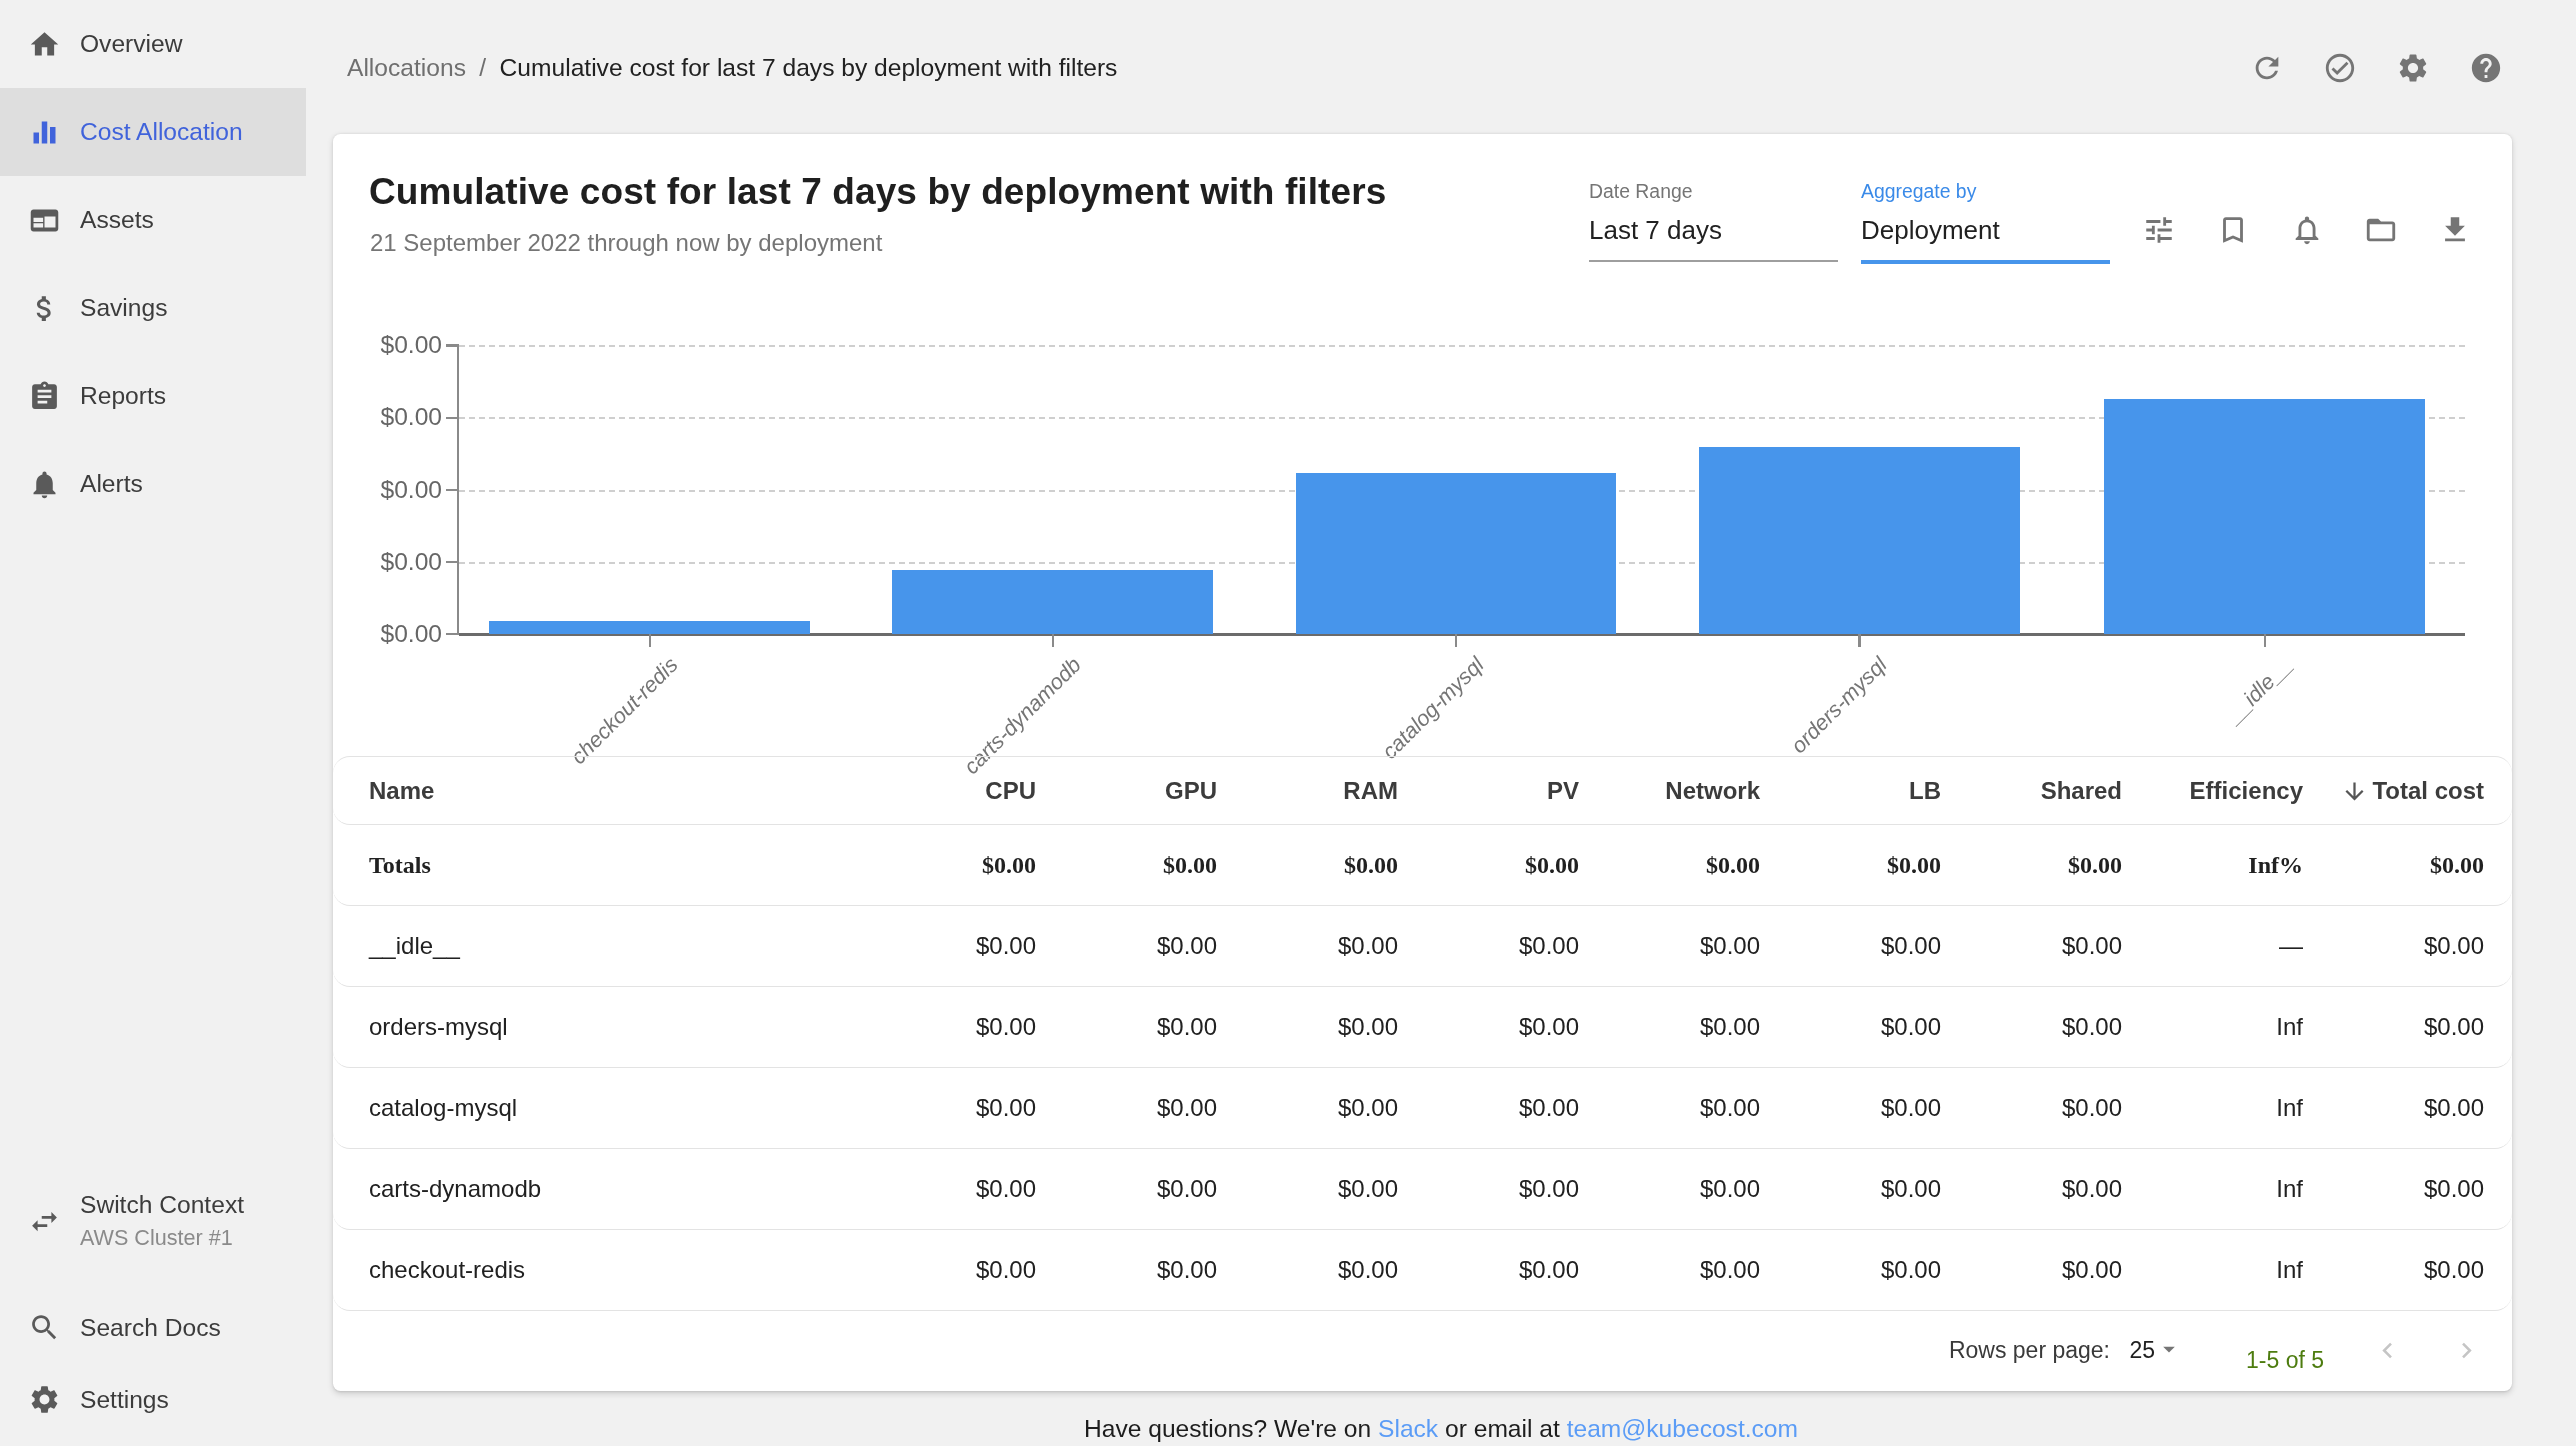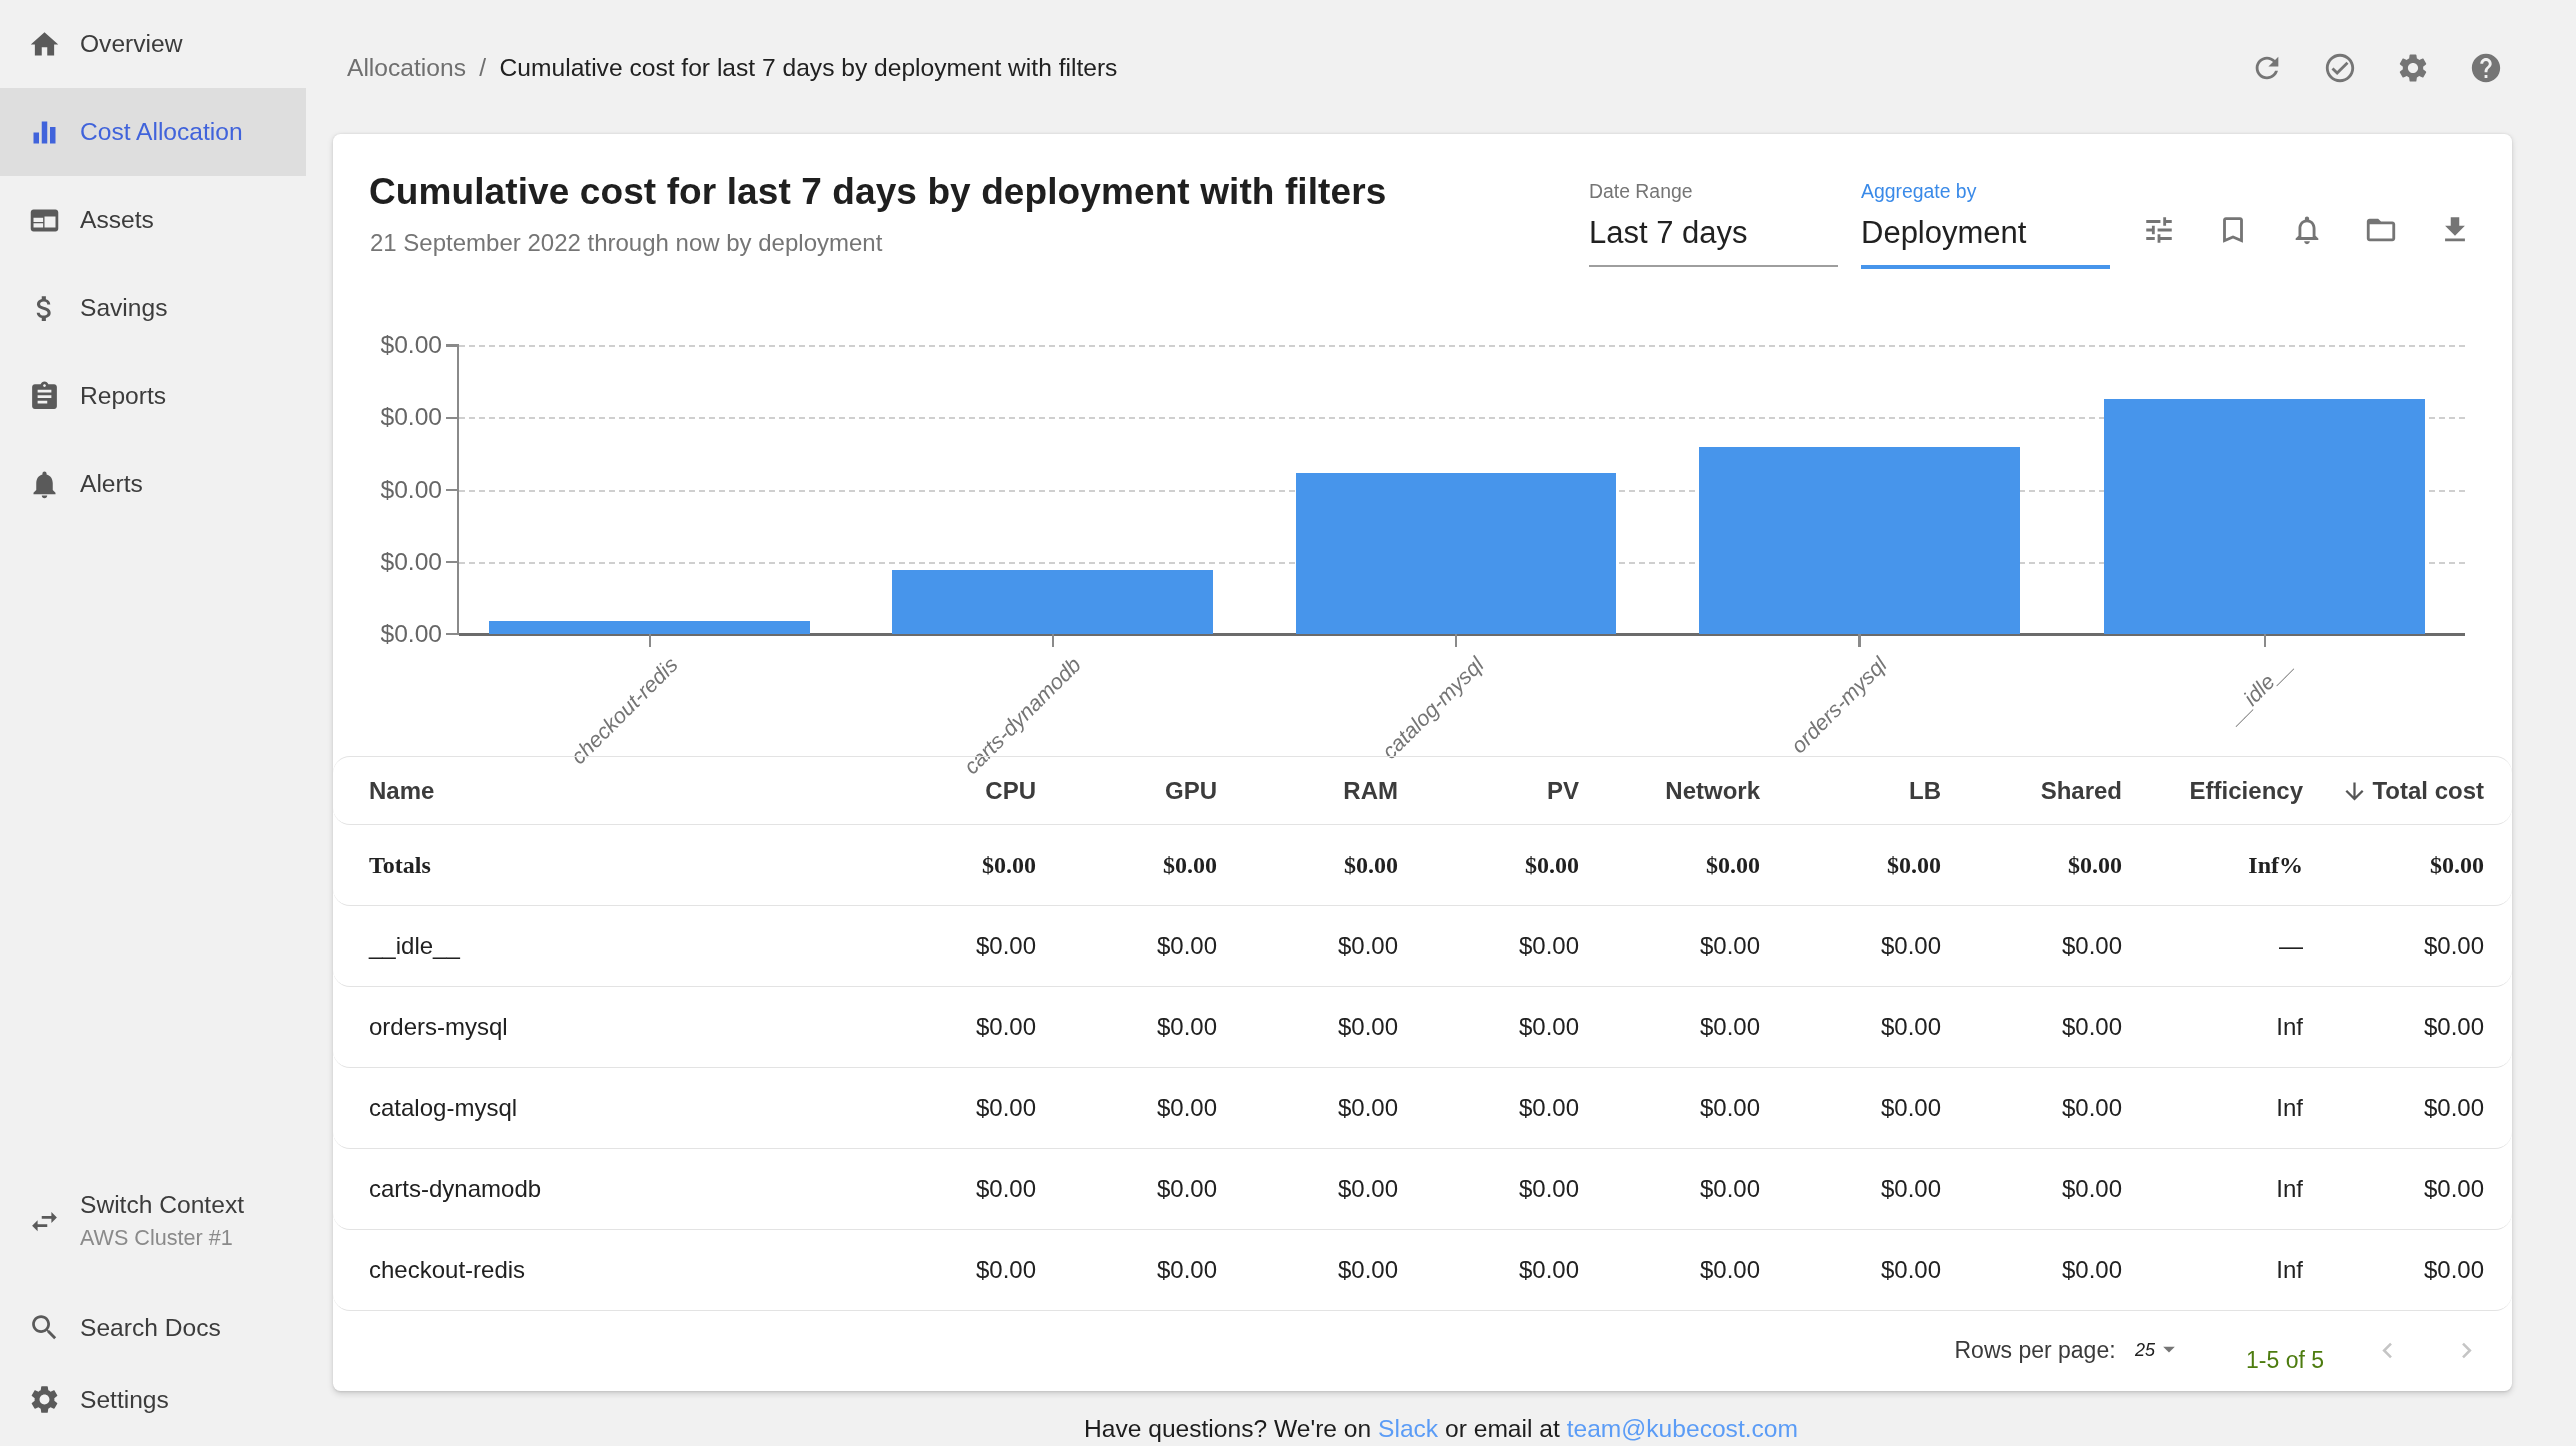--- a/index.html
+++ b/index.html
@@ -43,7 +43,7 @@
   #field-aggregate { left:1528px; }
   .field .flabel { font-size:19.4px; color:#757575; height:25px; }
   #field-aggregate .flabel { color:#3a8ae8; }
-  .field .fvalue { font-size:31px; color:#212121; padding:10.4px 0 13.4px 0; }
+  .field .fvalue { font-size:26px; color:#212121; padding:10.4px 0 13.4px 0; }
   #field-daterange .fvalue { border-bottom:2.2px solid #9e9e9e; }
   #field-aggregate .fvalue { border-bottom:4.5px solid #4795eb; }
 

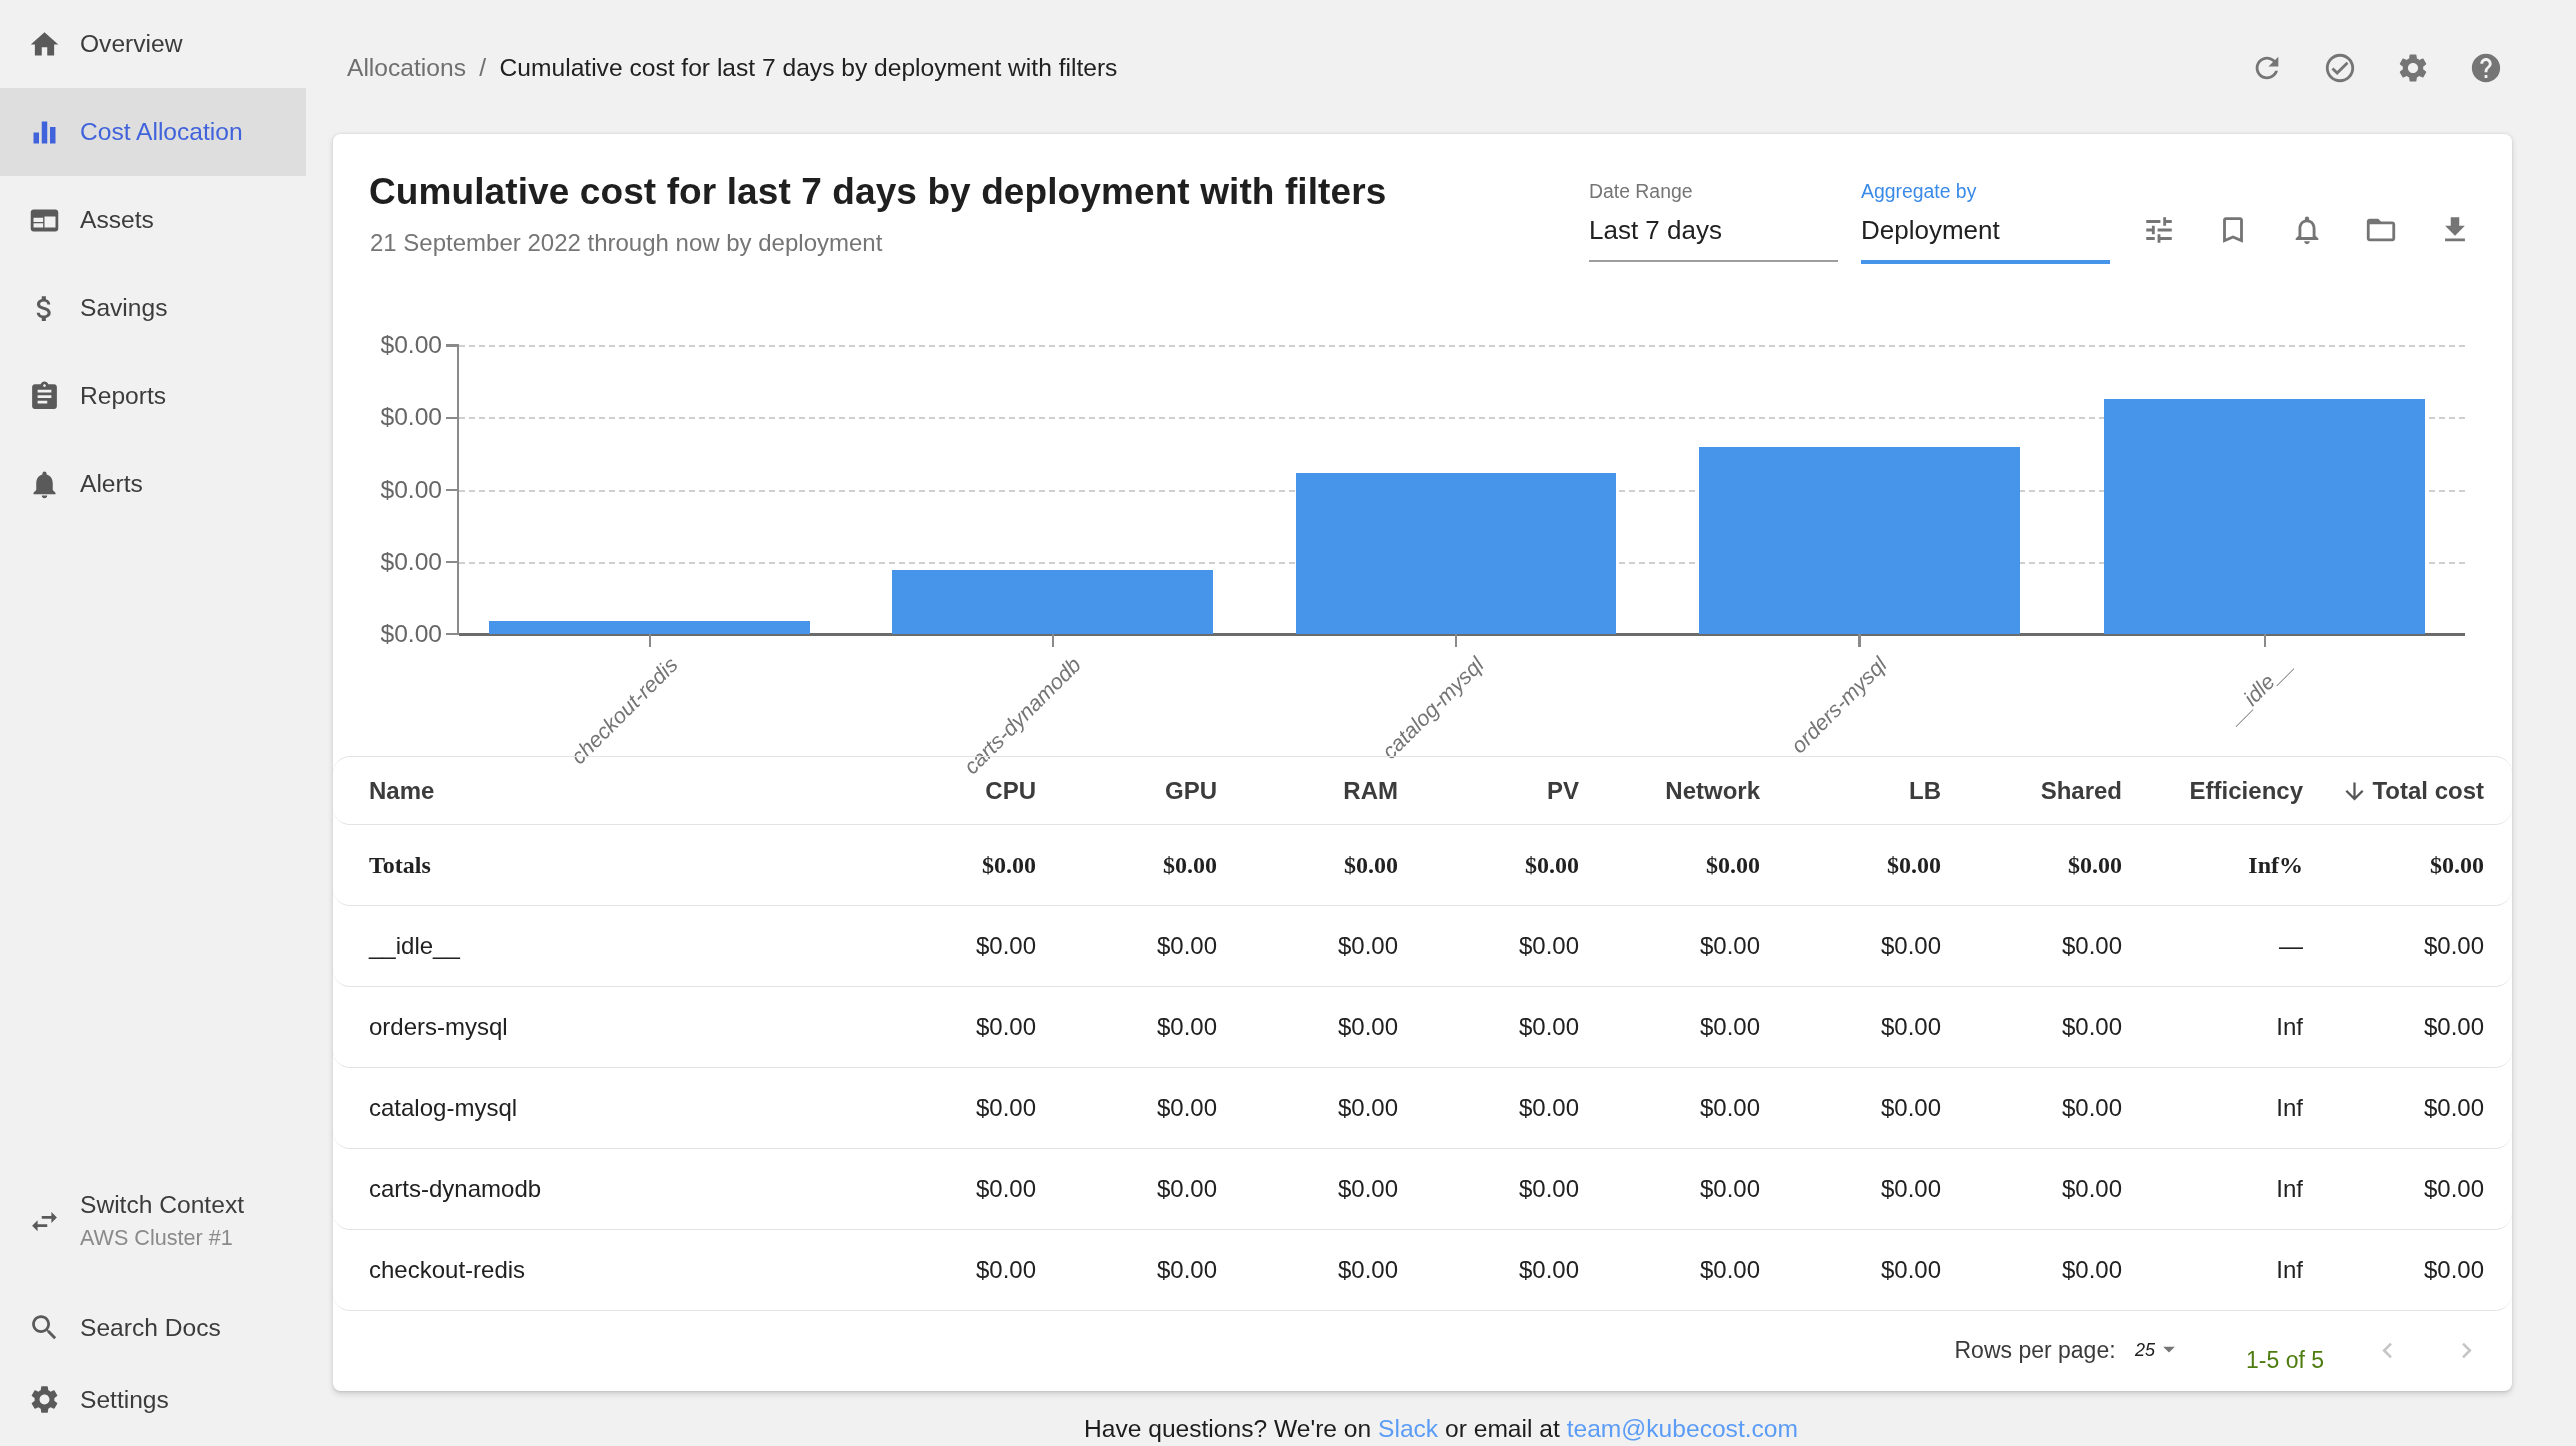--- a/index.html
+++ b/index.html
@@ -83,7 +83,7 @@
                   display:flex; align-items:center; justify-content:flex-end; padding-right:30px; }
   #table-footer .rpp-label { font-size:23px; color:#3a3a3a; }
   #rpp-select { display:flex; align-items:center; margin-left:19.4px; cursor:pointer; }
-  #rpp-select .rpp-value { font-size:18px; color:#212121;font-style:italic; }
+  #rpp-select .rpp-value { font-size:23px; color:#212121; }
   #rpp-select .icn { width:28px; height:28px; color:#757575; }
   #range-text { font-size:23px; color:#4d7c0f; margin-left:63px;margin-top:20px; }
   .pg-btn { margin-left:48px; color:#c5c5c5; cursor:default; display:flex; }

